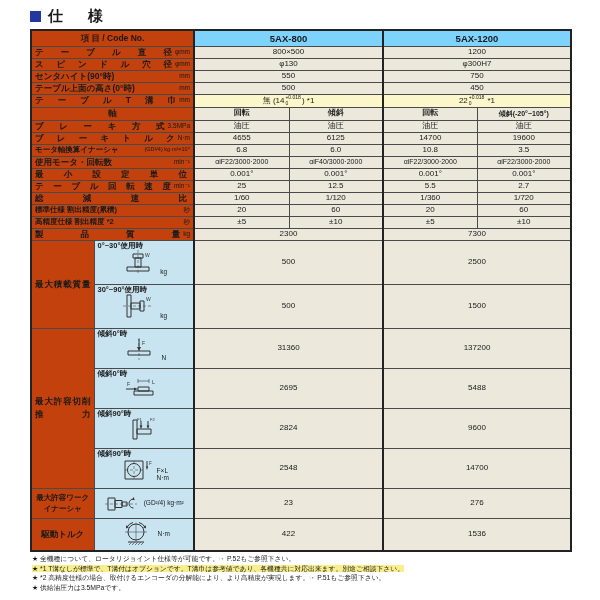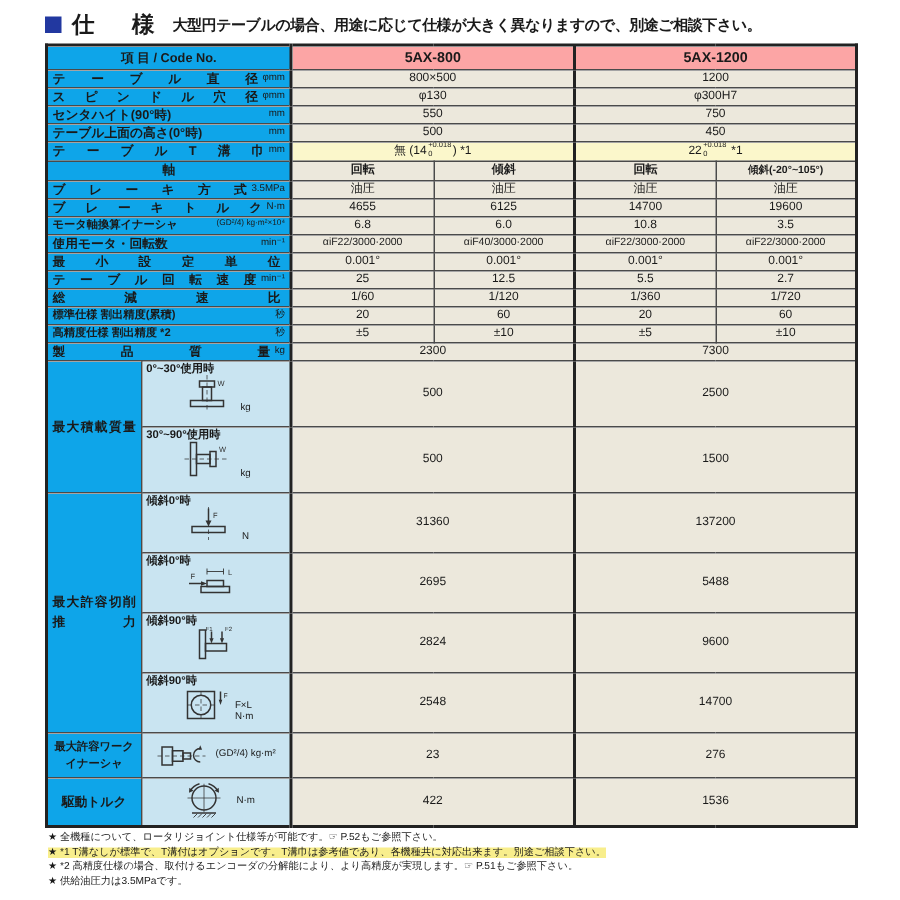--- a/index.html
+++ b/index.html
@@ -60,7 +60,6 @@
   <div class="titlebar">
     <span class="sq"></span>
     <span class="ttl">仕　様</span>
-    <span class="notice">大型円テーブルの場合、用途に応じて仕様が大きく異なりますので、別途ご相談下さい。</span>
   </div>
 
   <table>

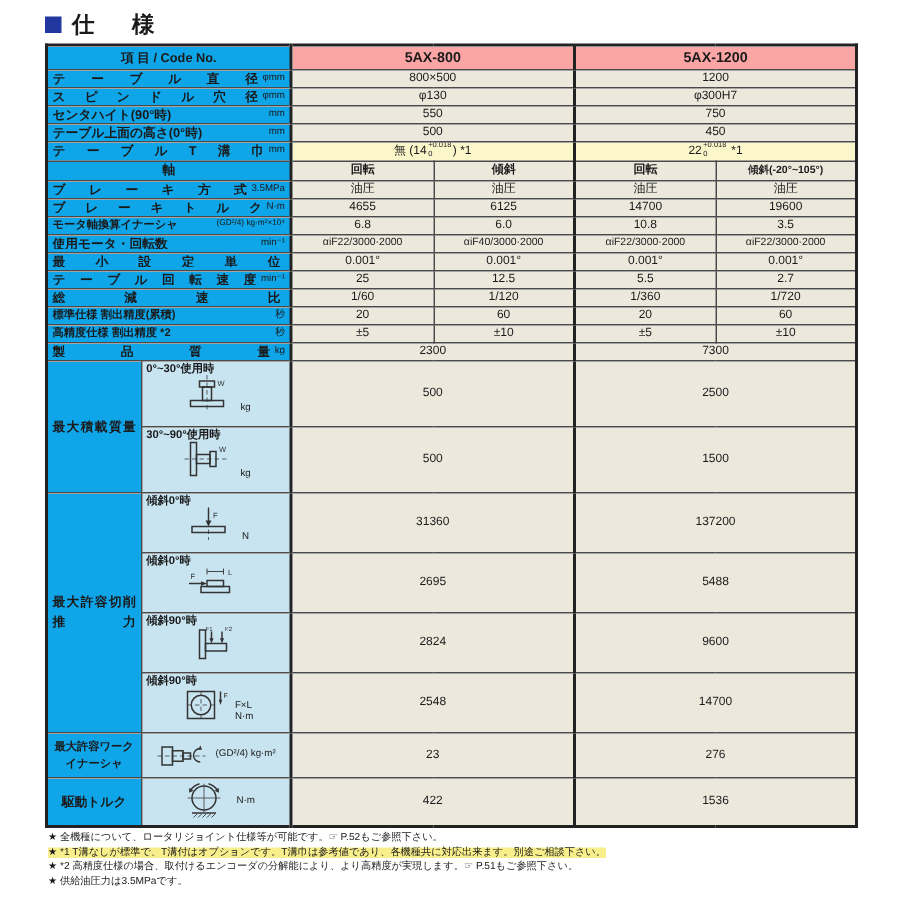--- a/index.html
+++ b/index.html
@@ -15,7 +15,7 @@
   
   table{position:absolute;left:30px;top:29px;width:541px;border-collapse:collapse;table-layout:fixed;border:2px solid #222;}
   td{border:1px solid #4a4a4a;padding:0 3px;font-size:8px;line-height:1.05;overflow:hidden;}
-  .lab{background:#0ea5e9;font-weight:bold;font-size:8.5px;}
+  .lab{background:#c2410c;font-weight:bold;font-size:8.5px;}
   .lab .lw{display:flex;justify-content:center;align-items:center;gap:3px;}
   .lab .lt{flex:1;text-align:justify;text-align-last:justify;white-space:nowrap;overflow:hidden;}
   .lab .lt.nj{text-align:left;text-align-last:left;}

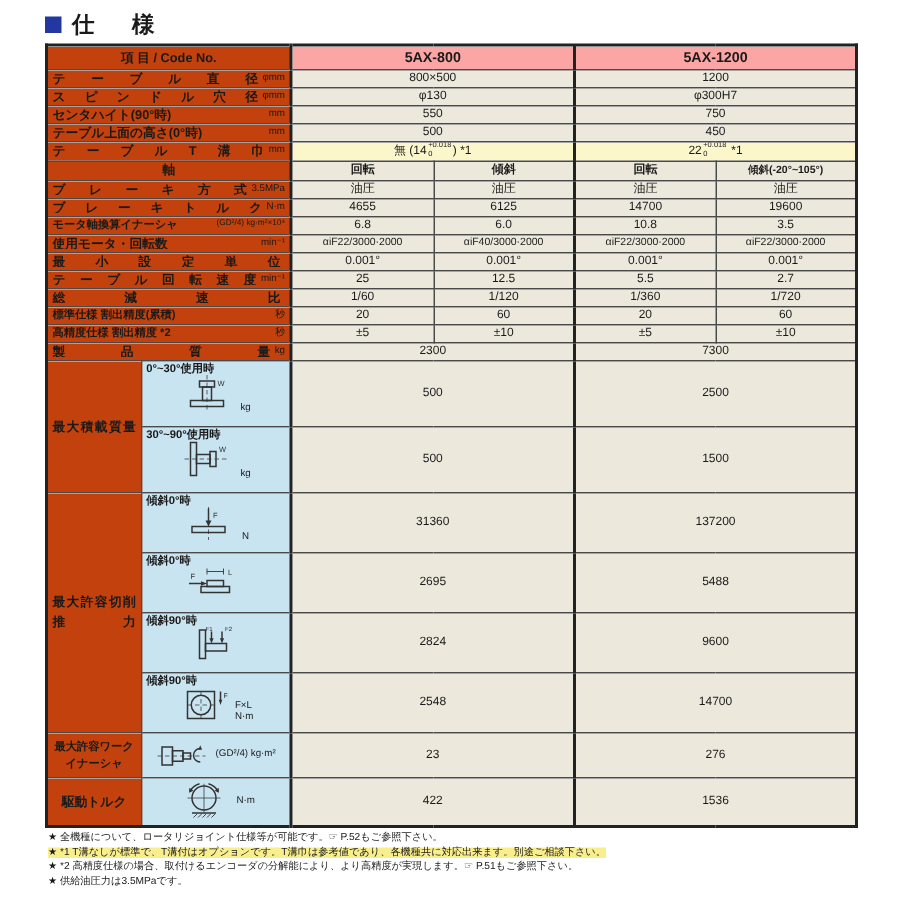--- a/index.html
+++ b/index.html
@@ -23,7 +23,7 @@
   .val{background:#ece8dc;text-align:center;white-space:nowrap;}
   .ylw{background:#fbf7cb;}
   .ctr{text-align:center;}
-  .model{background:#fca5a5;text-align:center;font-weight:bold;font-size:9.5px;}
+  .model{background:#7dd3fc;text-align:center;font-weight:bold;font-size:9.5px;}
   .hd td{height:15px;}
   .std td{height:11px;}
   .ax td{height:12px;}

